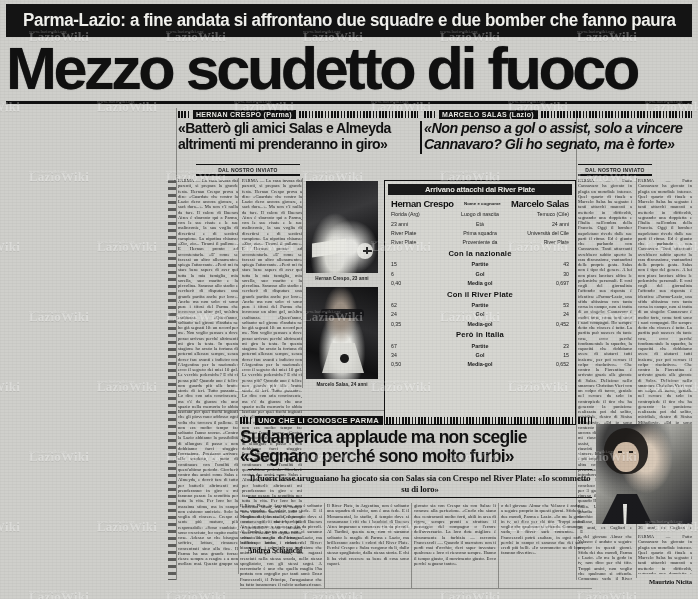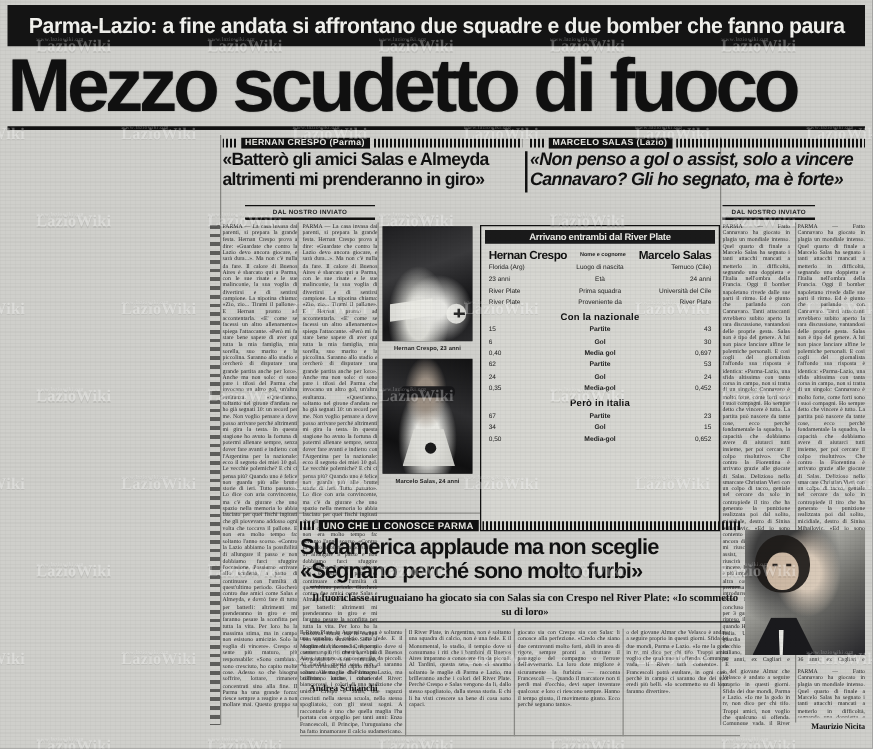--- a/index.html
+++ b/index.html
@@ -395,7 +395,7 @@
 
   <div class="statbox">
     <div class="stat-title">
-      <span>Arrivano entrambi dal River Plate</span>
+      <span>Arrivano attacchi dal River Plate</span>
     </div>
     <div class="stat-names">
       <div class="nm">Hernan Crespo</div>

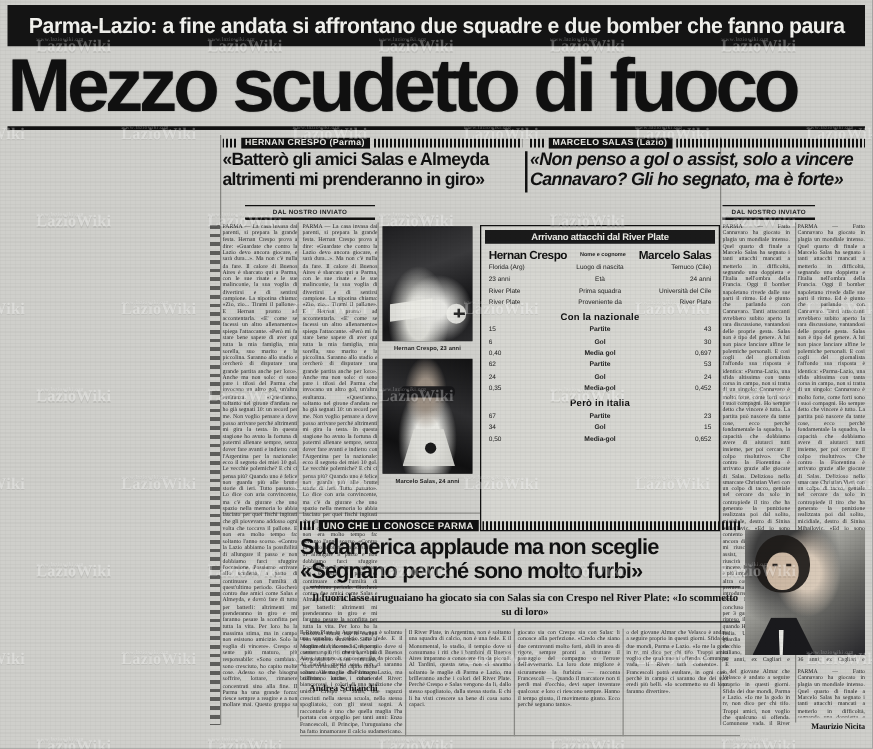--- a/index.html
+++ b/index.html
@@ -441,6 +441,7 @@
           <div class="m">Media gol</div>
           <div class="b">0,697</div>
         </div>
+        <div class="ssub">Con il River Plate</div>
         <div class="srow num">
           <div class="a">62</div>
           <div class="m">Partite</div>

